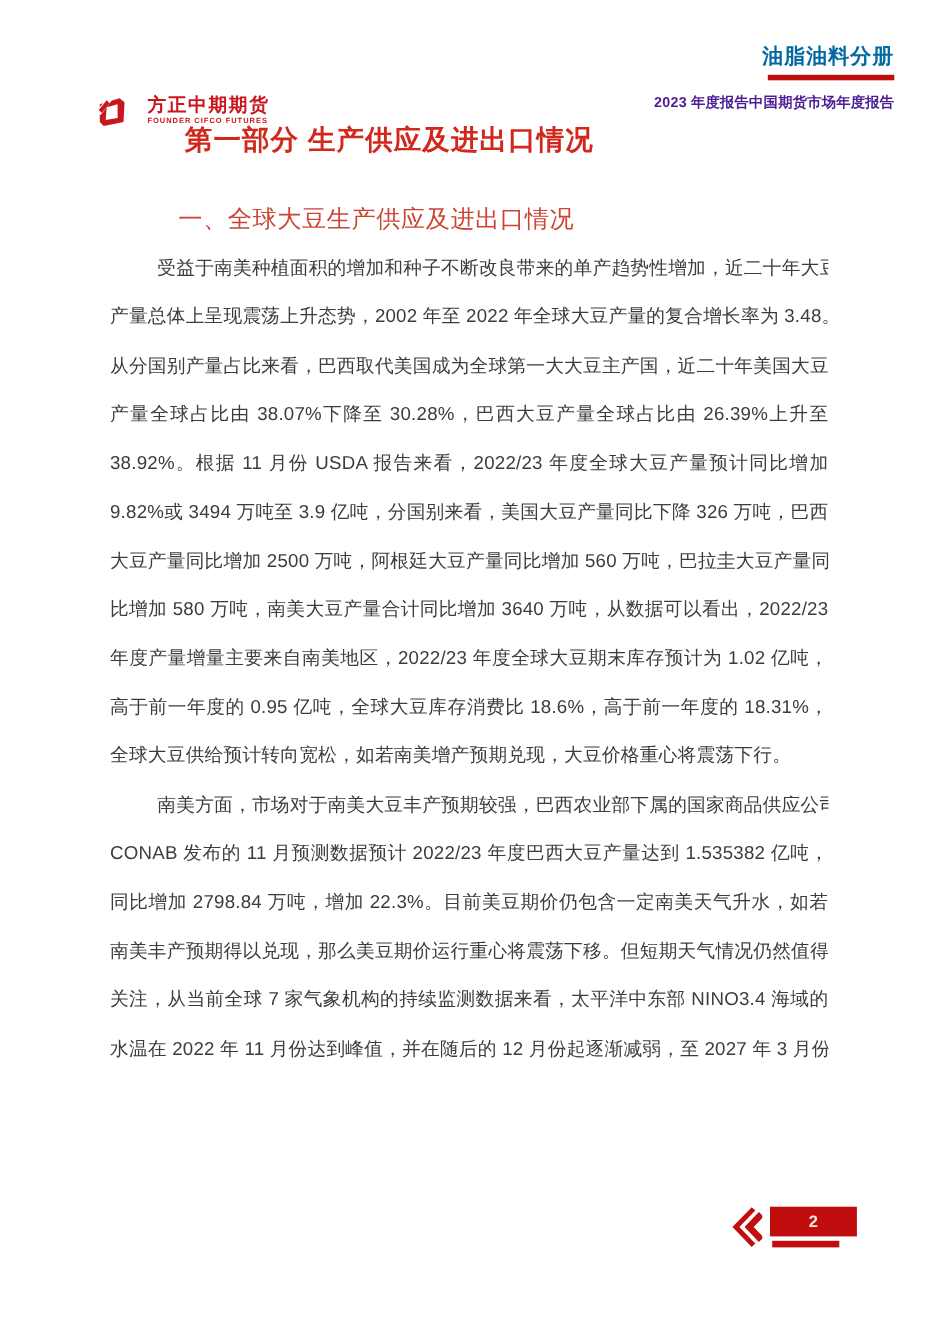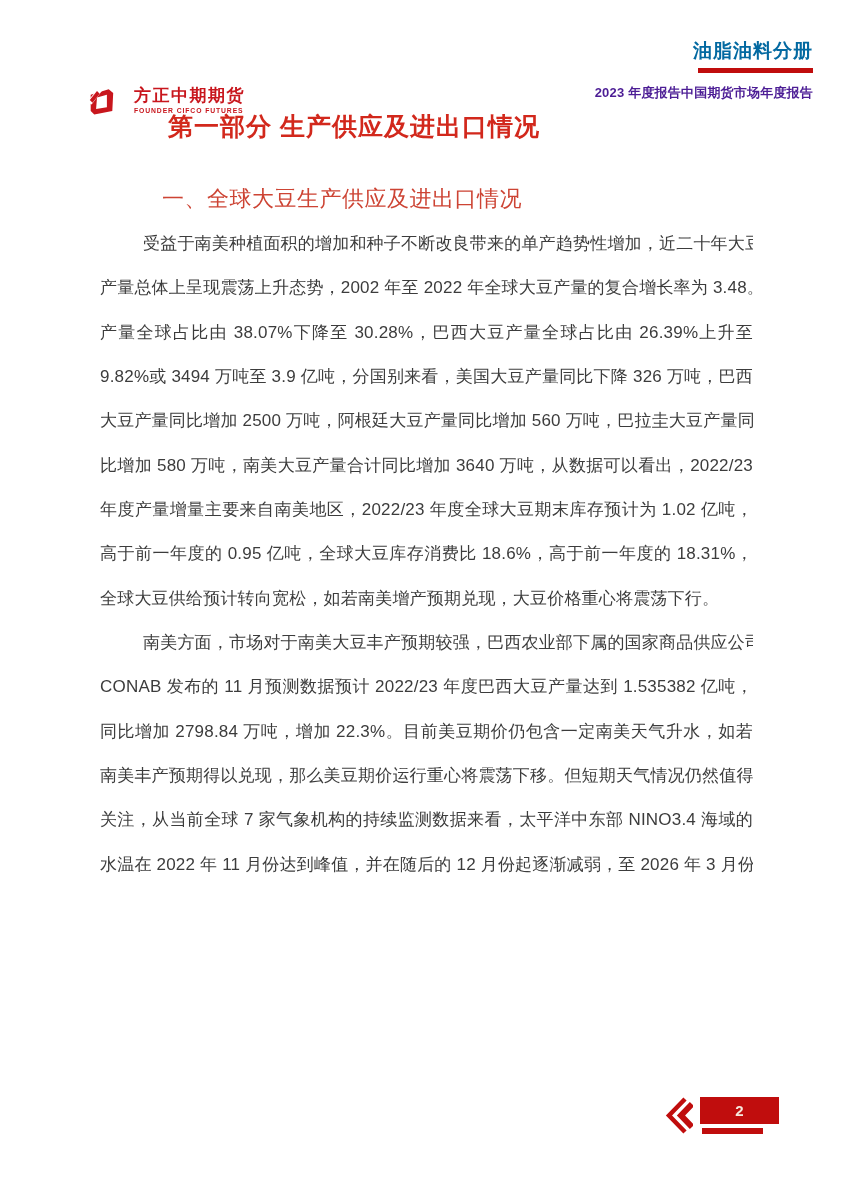--- a/index.html
+++ b/index.html
@@ -82,6 +82,7 @@
   <div class="body-text">
     <div class="bline indent">受益于南美种植面积的增加和种子不断改良带来的单产趋势性增加，近二十年大豆</div>
     <div class="bline">产量总体上呈现震荡上升态势，2002 年至 2022 年全球大豆产量的复合增长率为 3.48。</div>
+    <div class="bline">从分国别产量占比来看，巴西取代美国成为全球第一大大豆主产国，近二十年美国大豆</div>
     <div class="bline">产量全球占比由 38.07%下降至 30.28%，巴西大豆产量全球占比由 26.39%上升至</div>
     <div class="bline">9.82%或 3494 万吨至 3.9 亿吨，分国别来看，美国大豆产量同比下降 326 万吨，巴西</div>
     <div class="bline">大豆产量同比增加 2500 万吨，阿根廷大豆产量同比增加 560 万吨，巴拉圭大豆产量同</div>

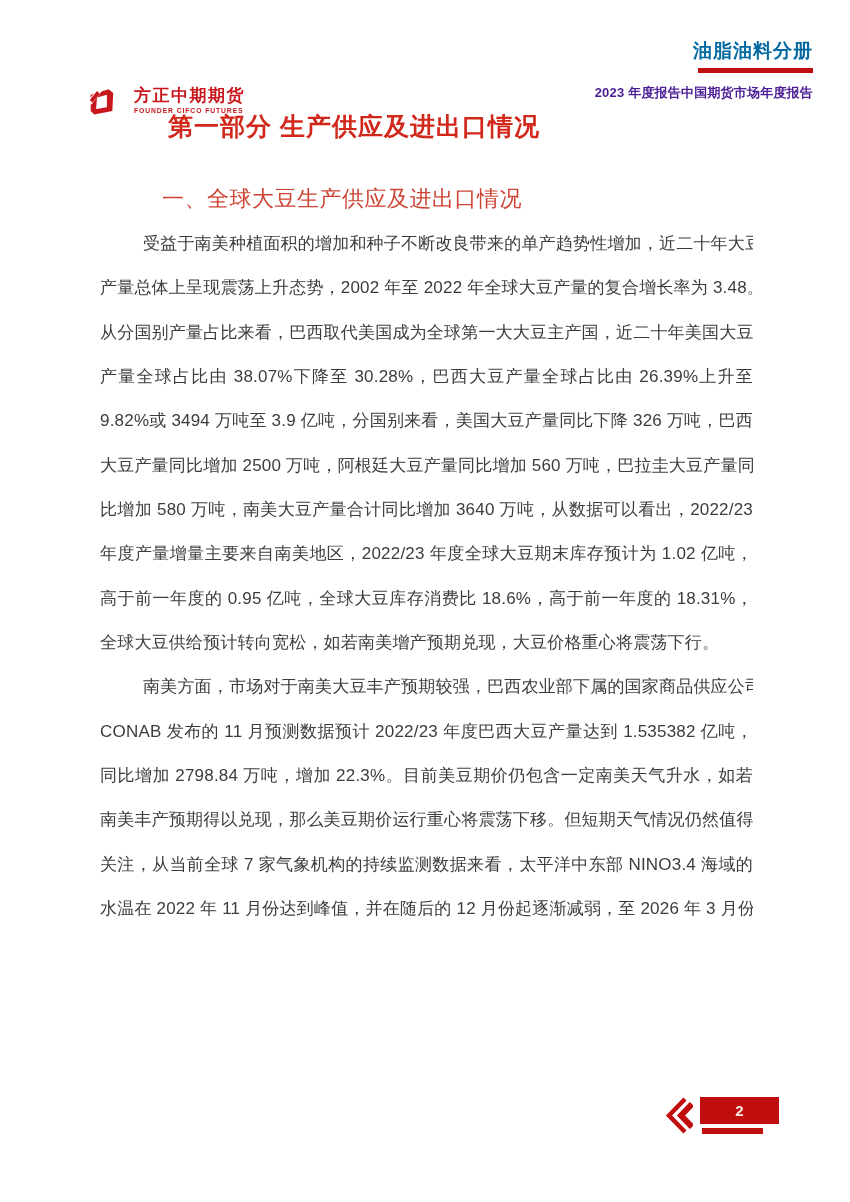--- a/index.html
+++ b/index.html
@@ -84,6 +84,7 @@
     <div class="bline">产量总体上呈现震荡上升态势，2002 年至 2022 年全球大豆产量的复合增长率为 3.48。</div>
     <div class="bline">从分国别产量占比来看，巴西取代美国成为全球第一大大豆主产国，近二十年美国大豆</div>
     <div class="bline">产量全球占比由 38.07%下降至 30.28%，巴西大豆产量全球占比由 26.39%上升至</div>
+    <div class="bline">38.92%。根据 11 月份 USDA 报告来看，2022/23 年度全球大豆产量预计同比增加</div>
     <div class="bline">9.82%或 3494 万吨至 3.9 亿吨，分国别来看，美国大豆产量同比下降 326 万吨，巴西</div>
     <div class="bline">大豆产量同比增加 2500 万吨，阿根廷大豆产量同比增加 560 万吨，巴拉圭大豆产量同</div>
     <div class="bline">比增加 580 万吨，南美大豆产量合计同比增加 3640 万吨，从数据可以看出，2022/23</div>

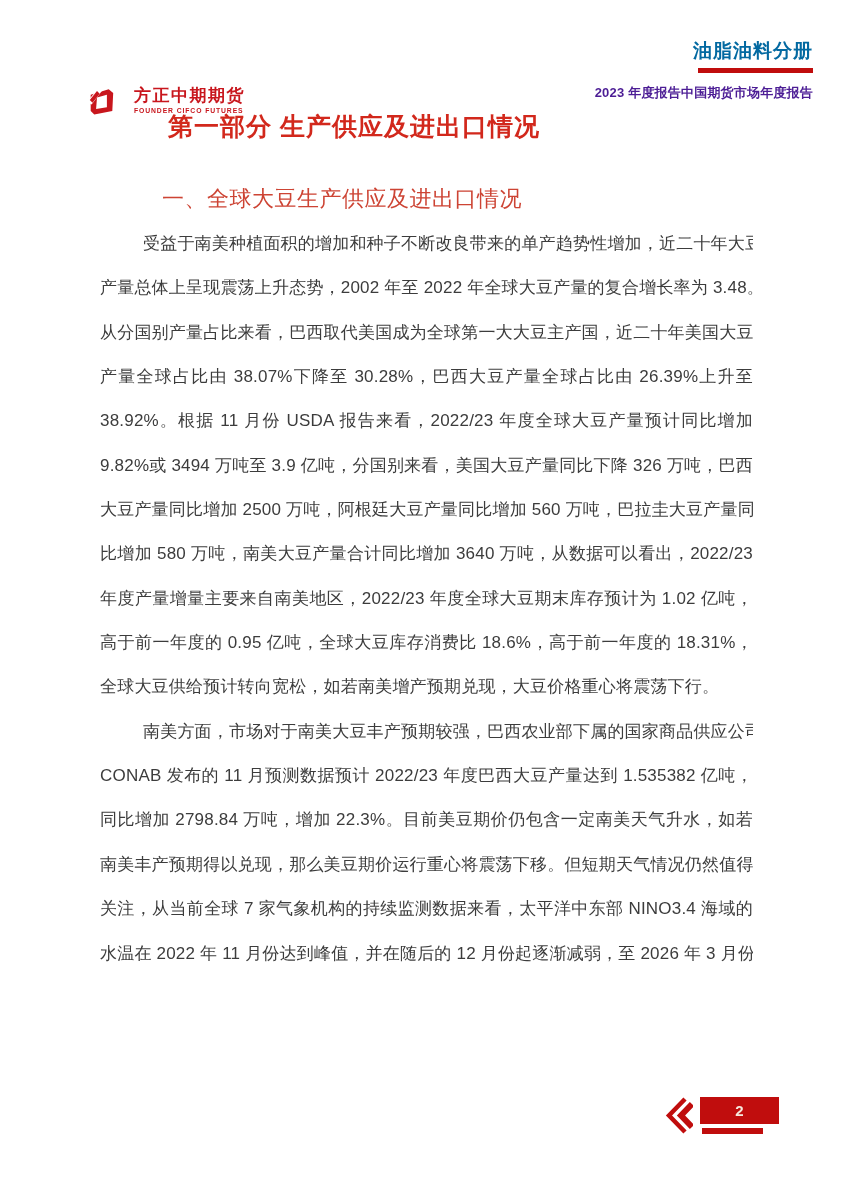--- a/index.html
+++ b/index.html
@@ -96,7 +96,7 @@
     <div class="bline">同比增加 2798.84 万吨，增加 22.3%。目前美豆期价仍包含一定南美天气升水，如若</div>
     <div class="bline">南美丰产预期得以兑现，那么美豆期价运行重心将震荡下移。但短期天气情况仍然值得</div>
     <div class="bline">关注，从当前全球 7 家气象机构的持续监测数据来看，太平洋中东部 NINO3.4 海域的</div>
-    <div class="bline">水温在 2022 年 11 月份达到峰值，并在随后的 12 月份起逐渐减弱，至 2026 年 3 月份</div>
+    <div class="bline">水温在 2022 年 11 月份达到峰值，并在随后的 12 月份起逐渐减弱，至 2027 年 3 月份</div>
   </div>
 
   <span class="footer-chevron">

